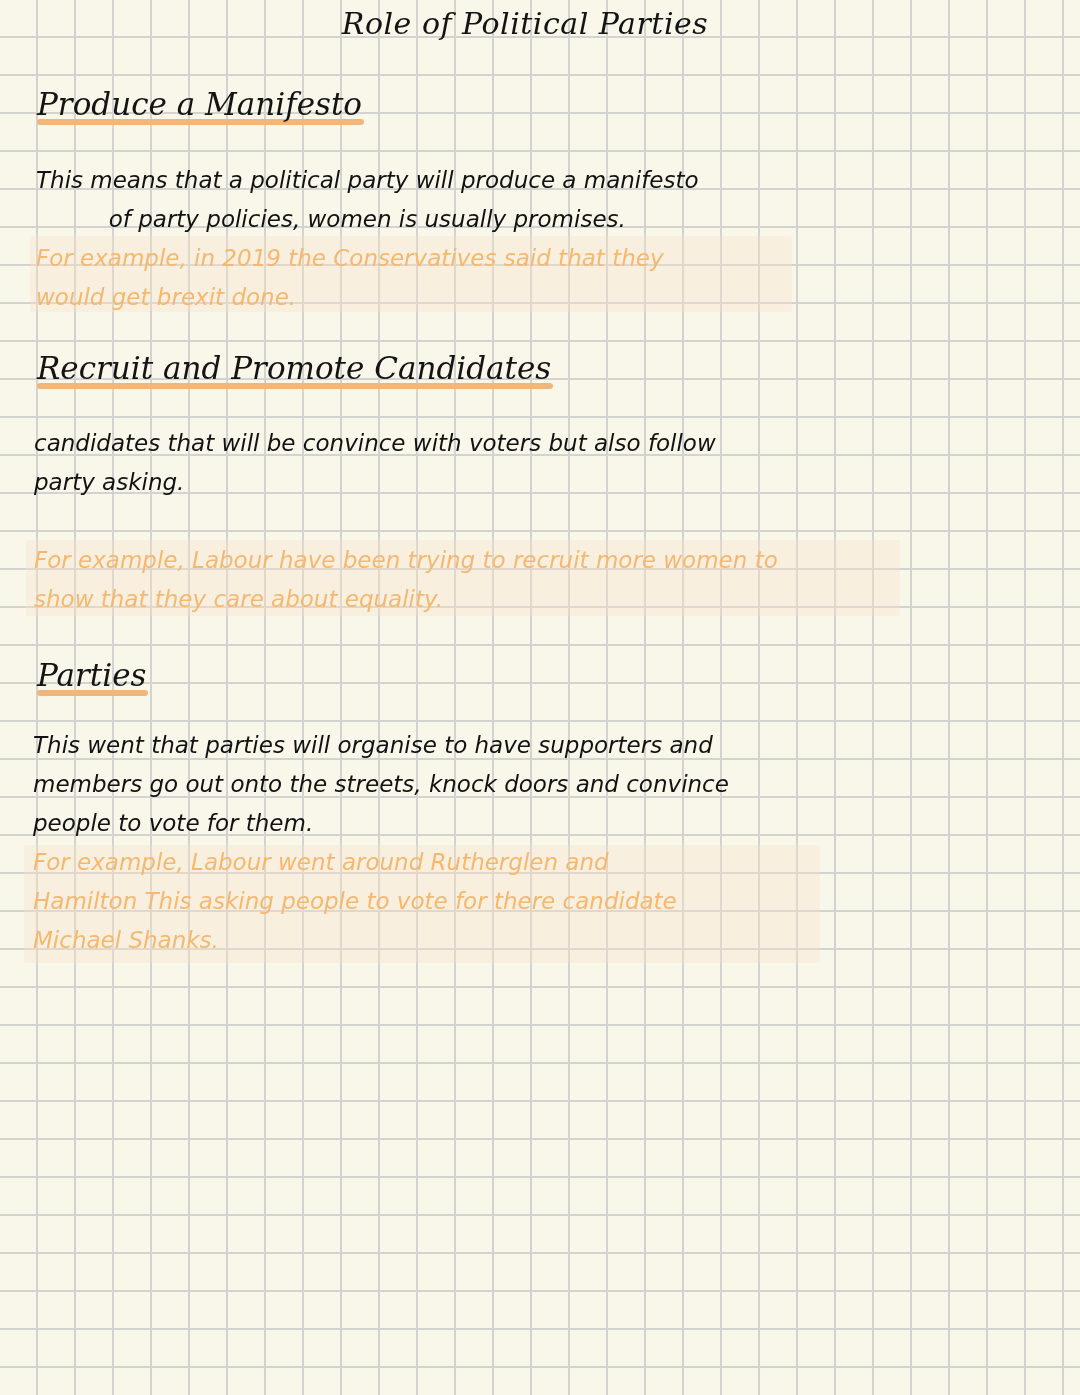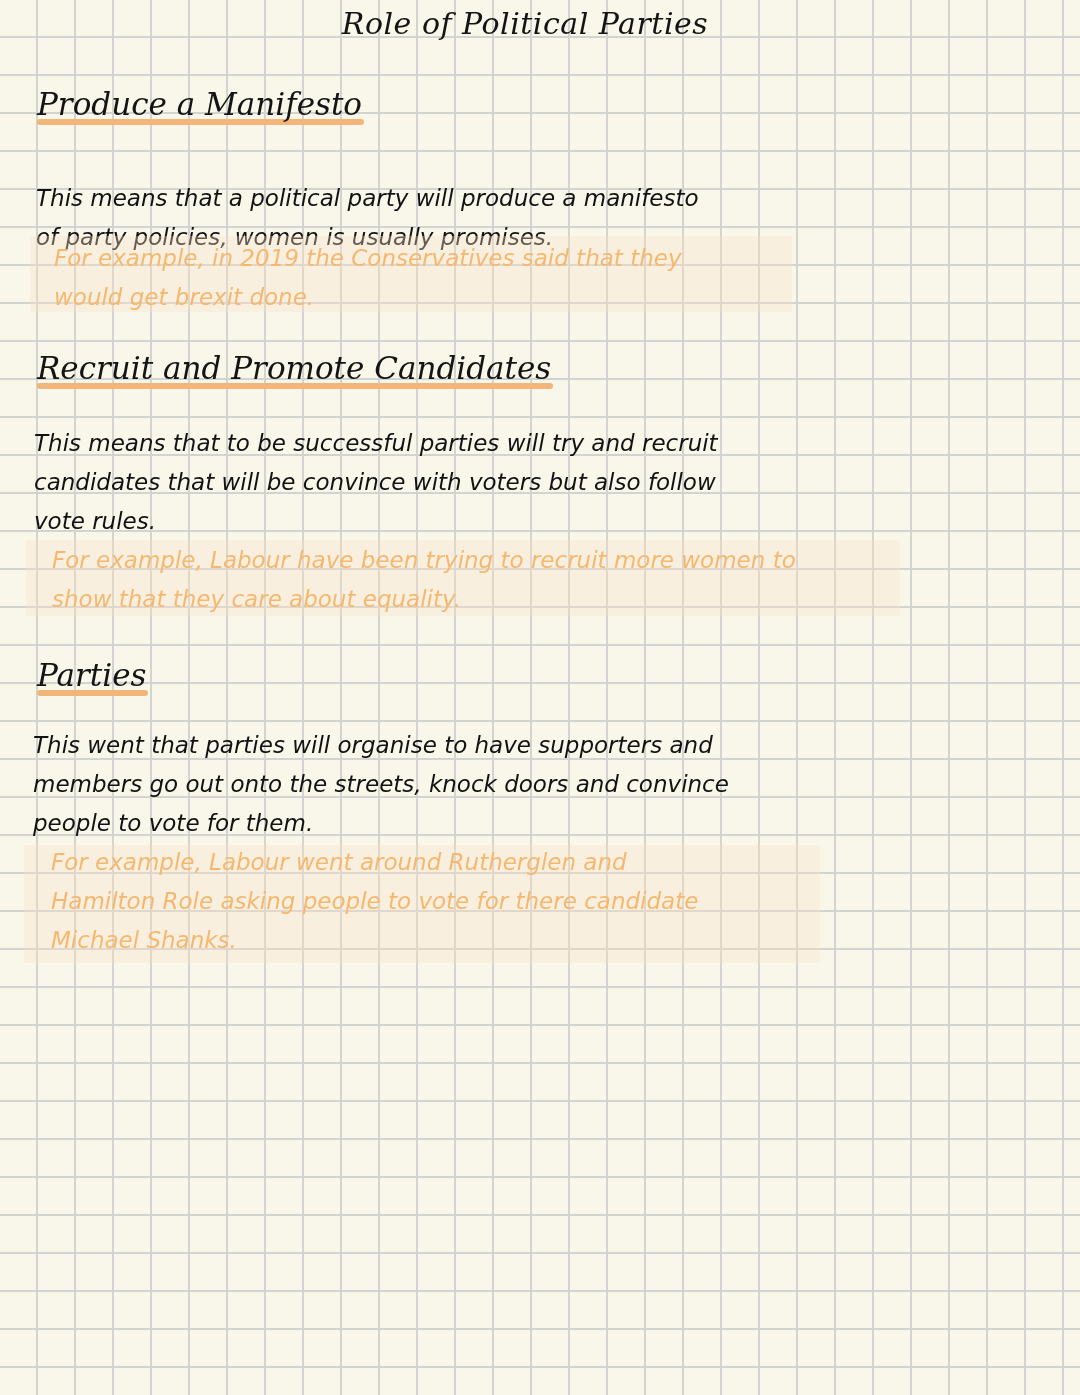--- a/index.html
+++ b/index.html
@@ -93,7 +93,7 @@
   <span class="underline" style="right:-2px;"></span>
 </div>
 
-<div class="body-text" style="top:179px; left:36px;">
+<div class="body-text" style="top:161px; left:36px;text-align:center;">
   <span class="line">This means that a political party will produce a manifesto</span>
   <span class="line">of party policies, women is usually promises.</span>
 </div>

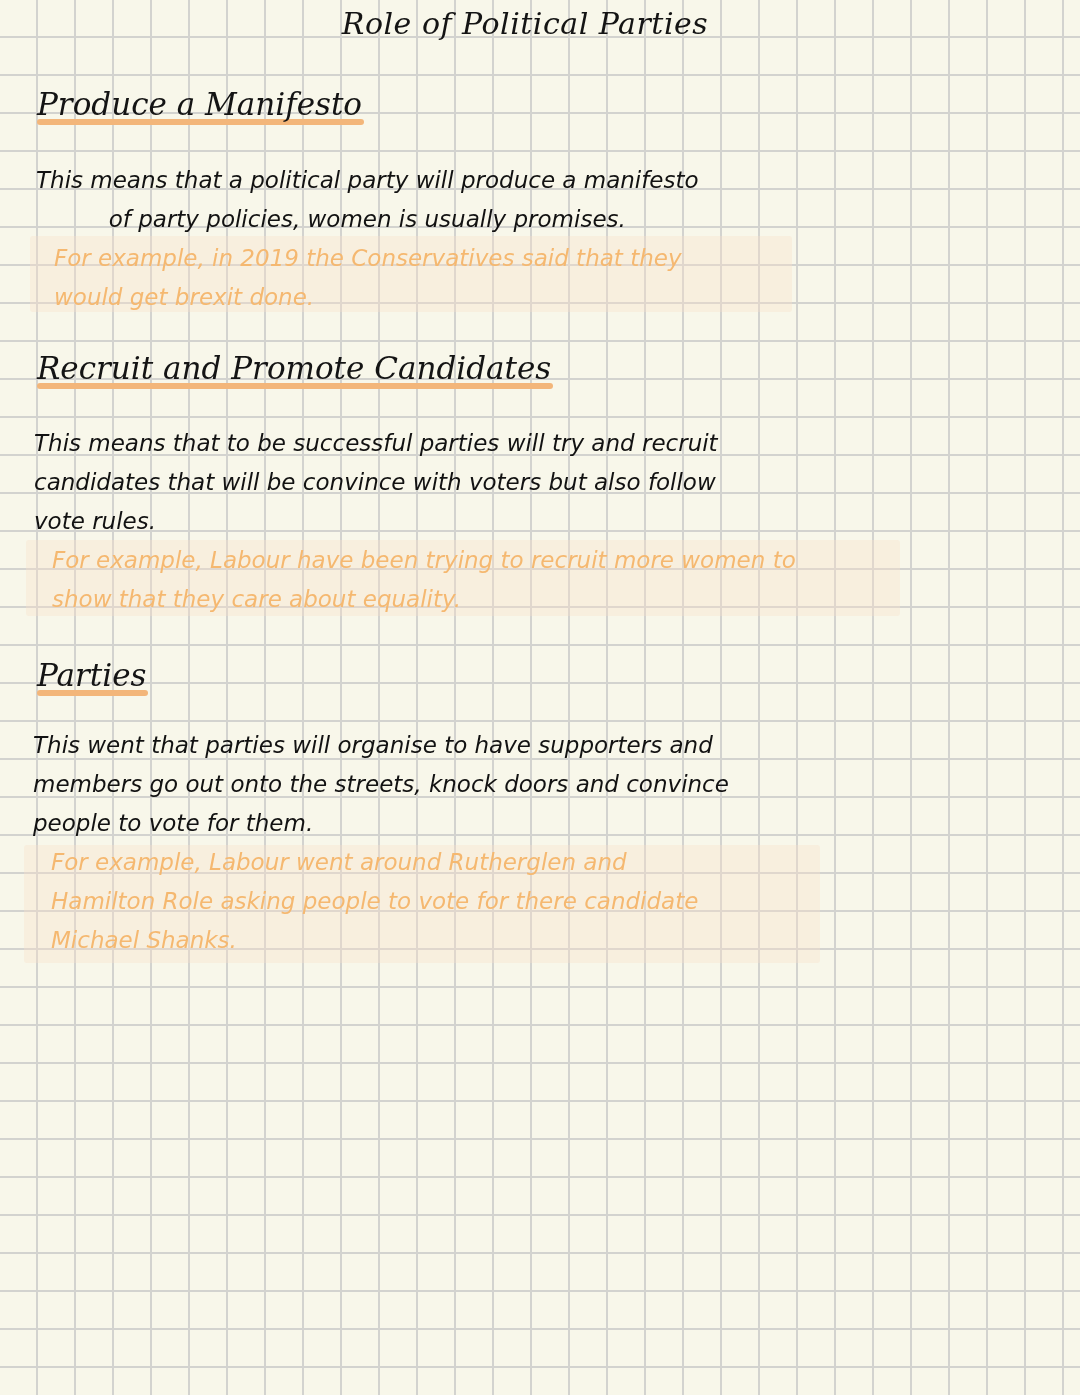--- a/index.html
+++ b/index.html
@@ -79,7 +79,6 @@
       line-height: 39px;
       color: #f5b870;
       white-space: nowrap;
-      padding-left: 18px;
     }
     .line { display: block; }
   </style>

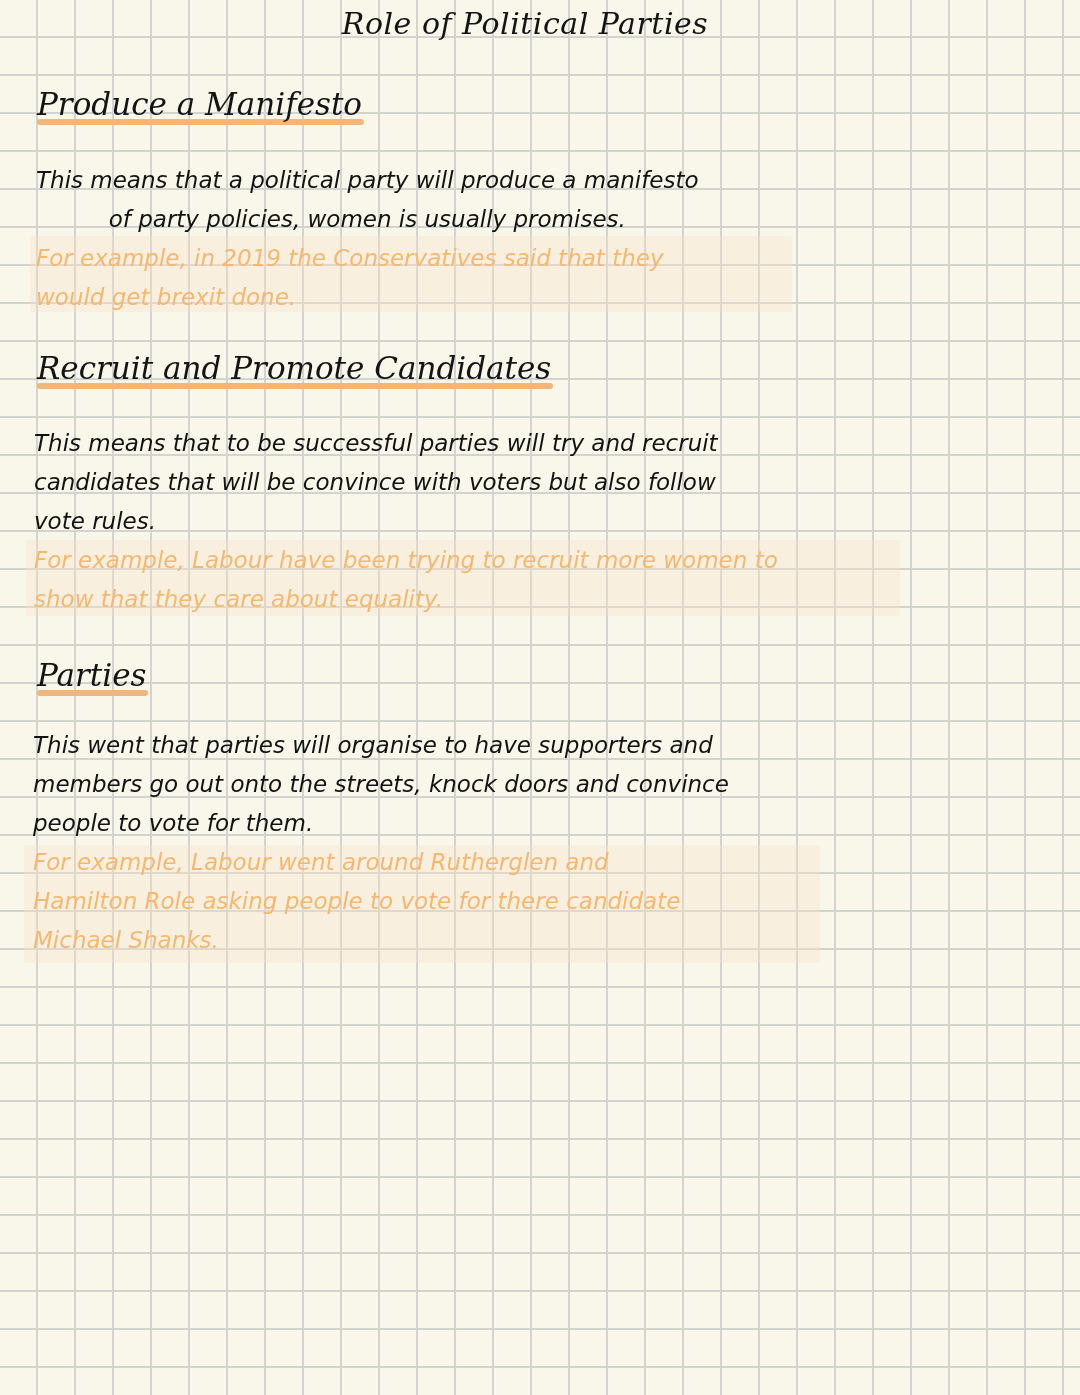--- a/index.html
+++ b/index.html
@@ -109,7 +109,6 @@
 </div>
 
 <div class="body-text" style="top:424px;">
-  <span class="line">This means that to be successful parties will try and recruit</span>
   <span class="line">candidates that will be convince with voters but also follow</span>
   <span class="line">vote rules.</span>
 </div>

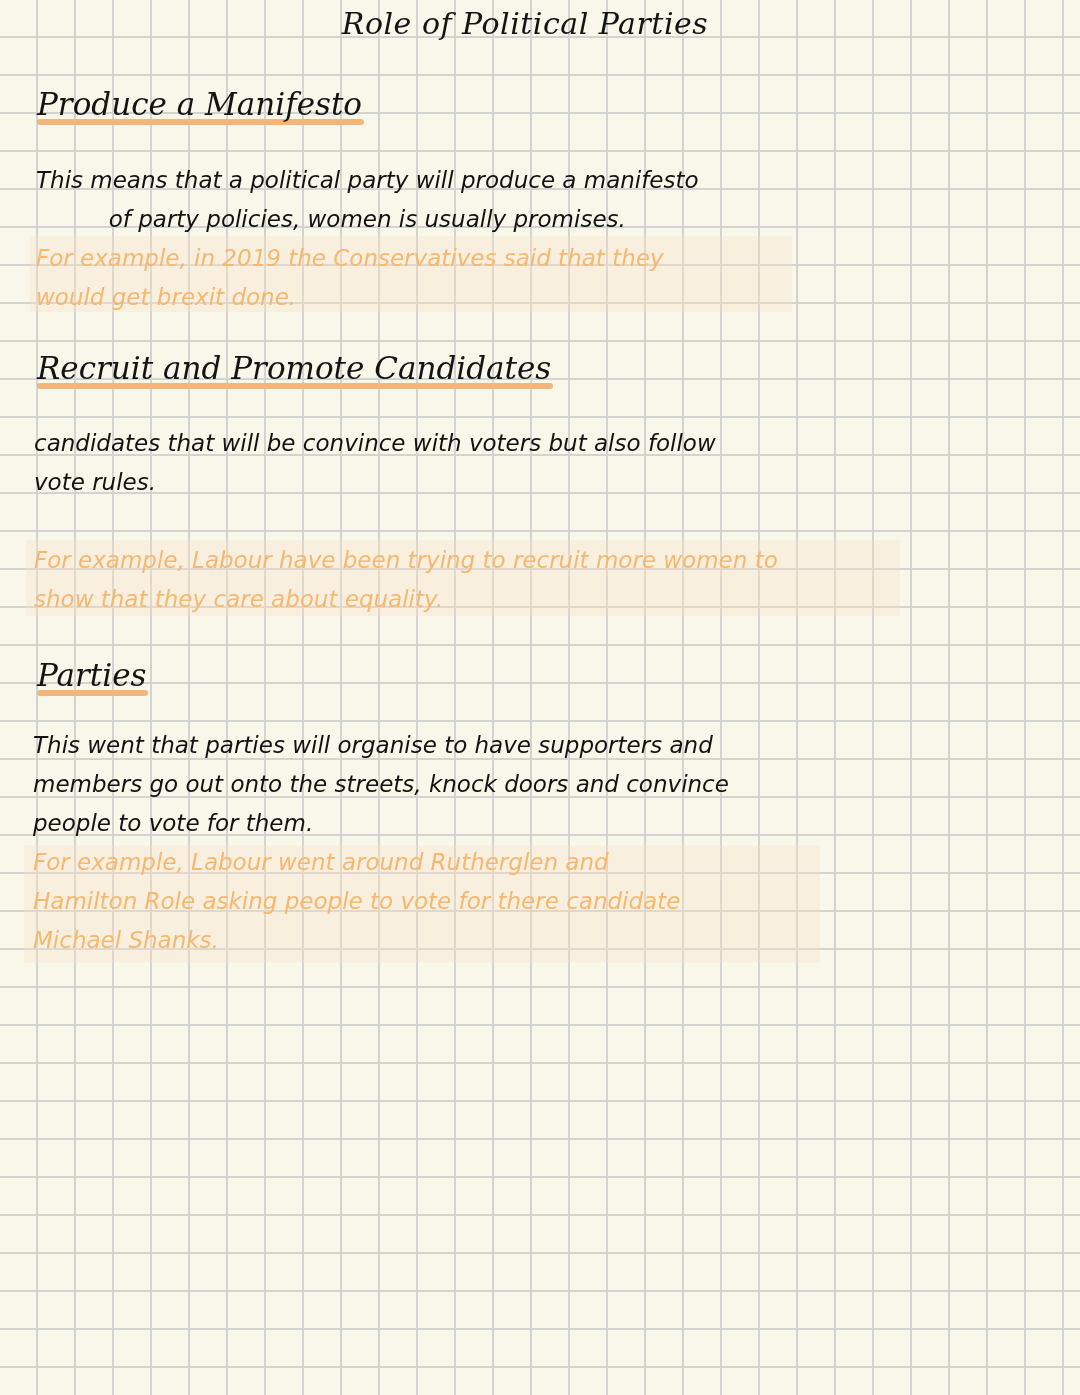--- a/index.html
+++ b/index.html
@@ -110,7 +110,7 @@
 
 <div class="body-text" style="top:424px;">
   <span class="line">candidates that will be convince with voters but also follow</span>
-  <span class="line">vote rules.</span>
+  <span class="line">party asking.</span>
 </div>
 
 <div class="example-box" style="left:26px; top:540px; width:874px; height:76px;"></div>

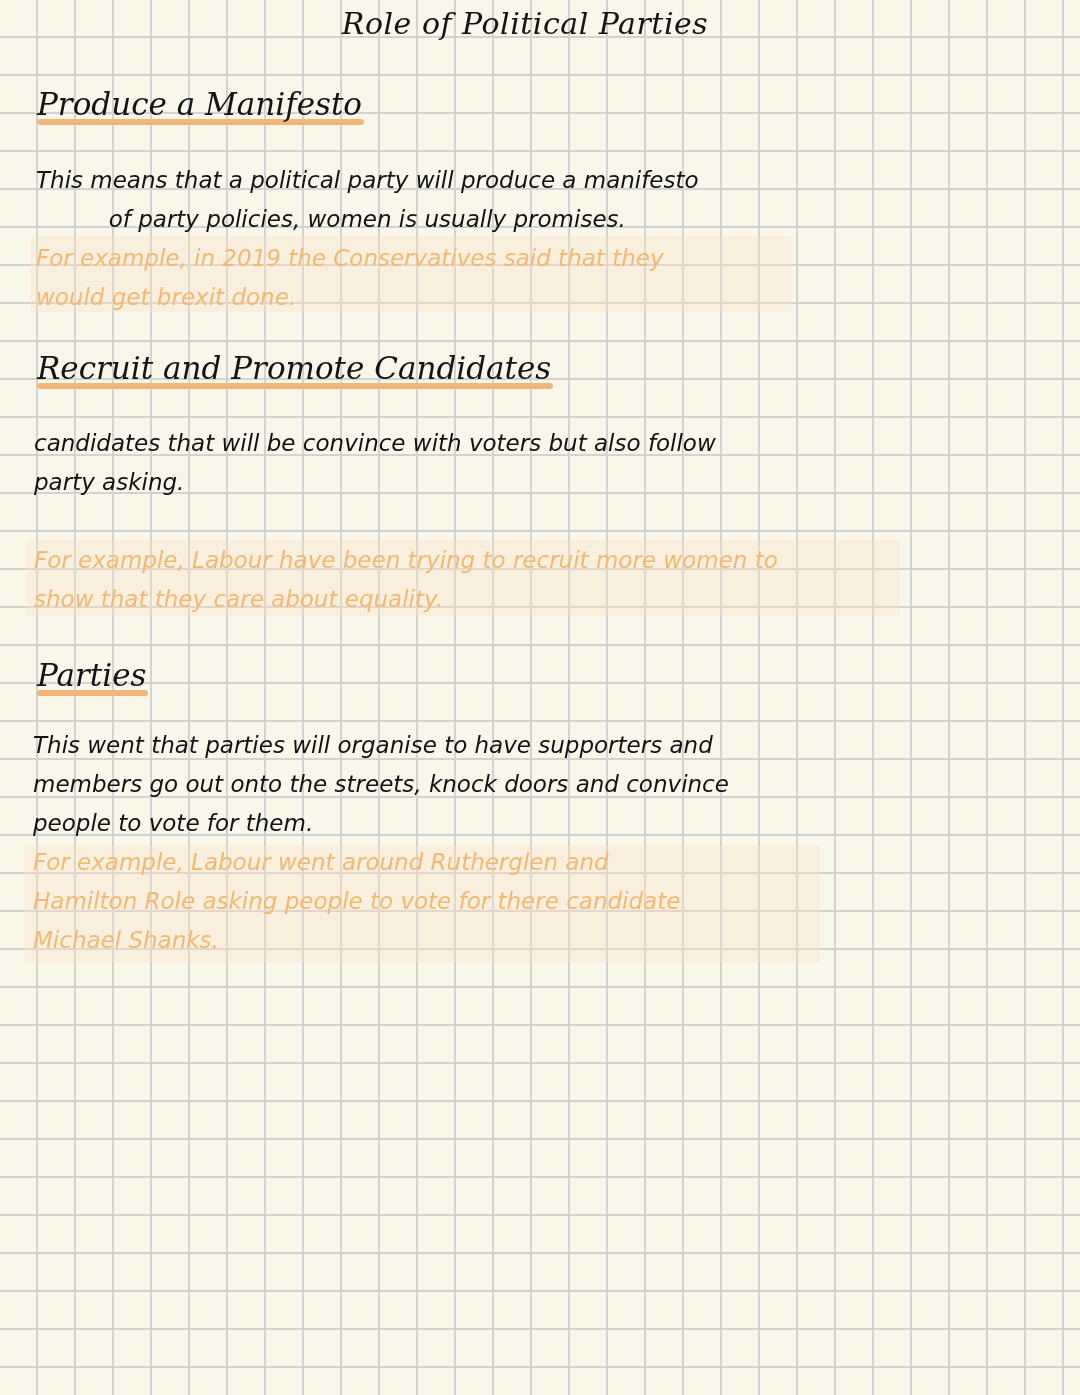--- a/index.html
+++ b/index.html
@@ -133,7 +133,7 @@
 <div class="example-box" style="left:24px; top:845px; width:796px; height:118px;"></div>
 <div class="example-text" style="top:843px; left:33px;">
   <span class="line">For example, Labour went around Rutherglen and</span>
-  <span class="line">Hamilton Role asking people to vote for there candidate</span>
+  <span class="line">Hamilton This asking people to vote for there candidate</span>
   <span class="line">Michael Shanks.</span>
 </div>
 

